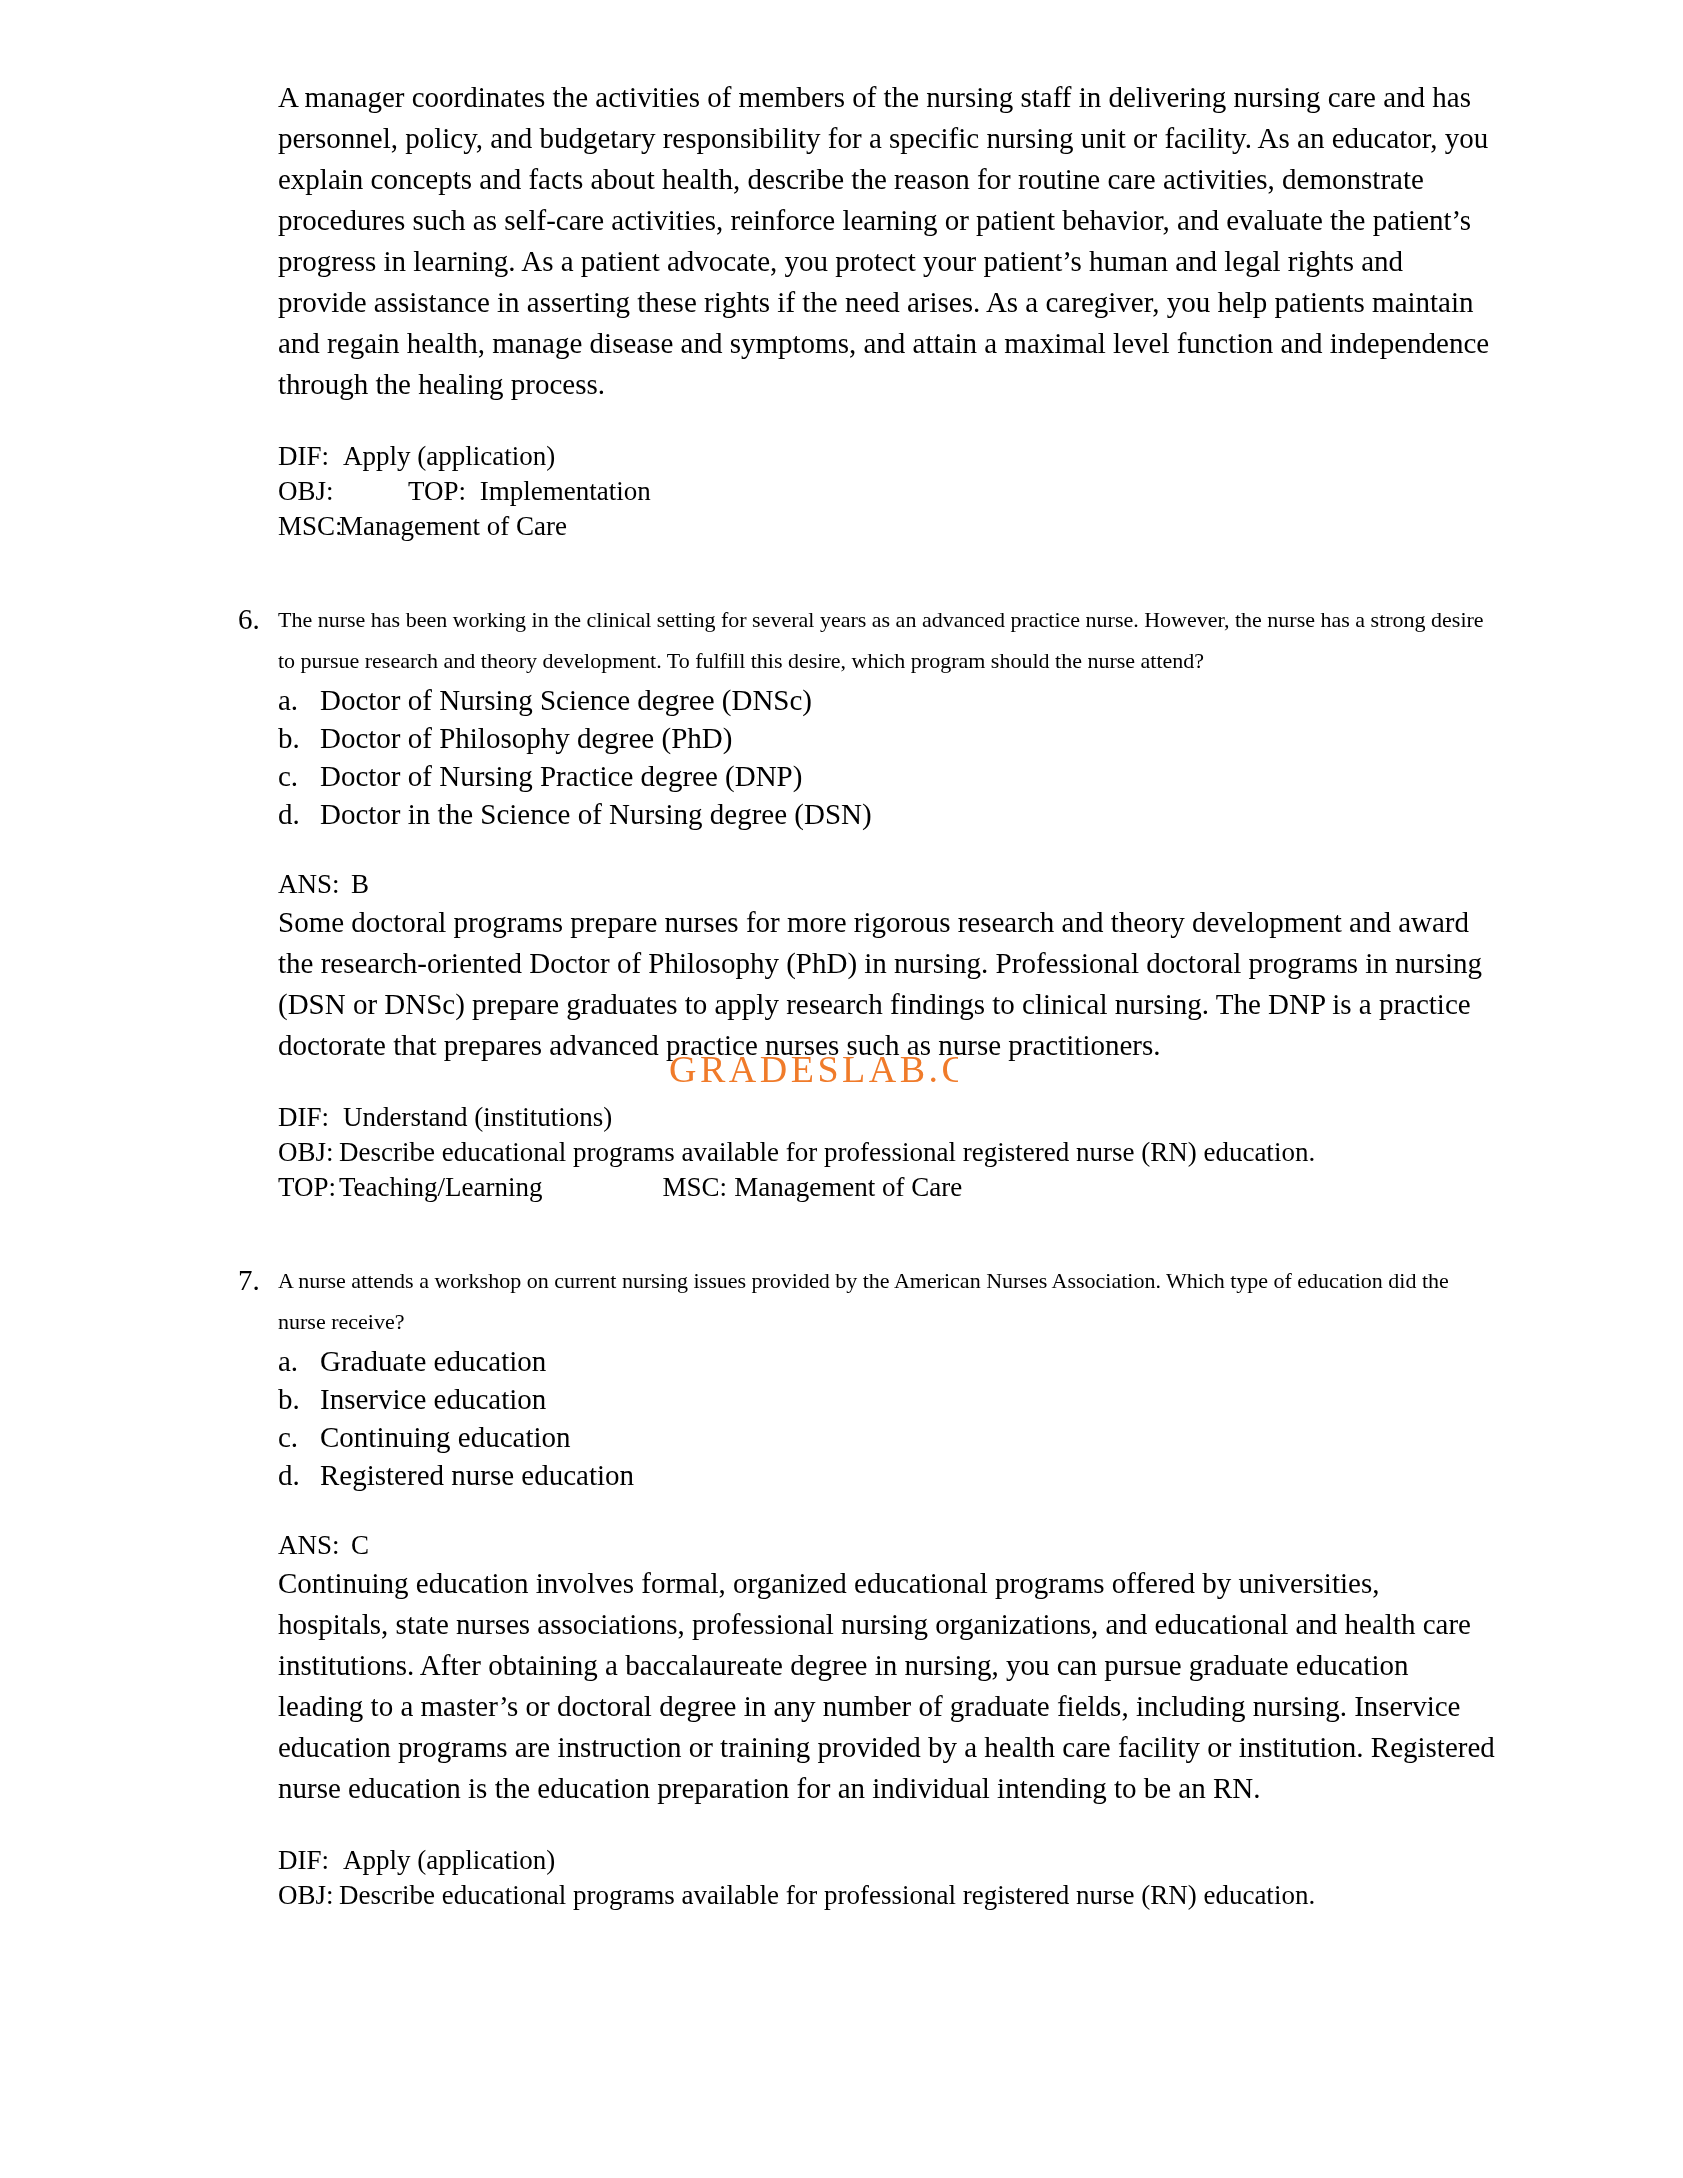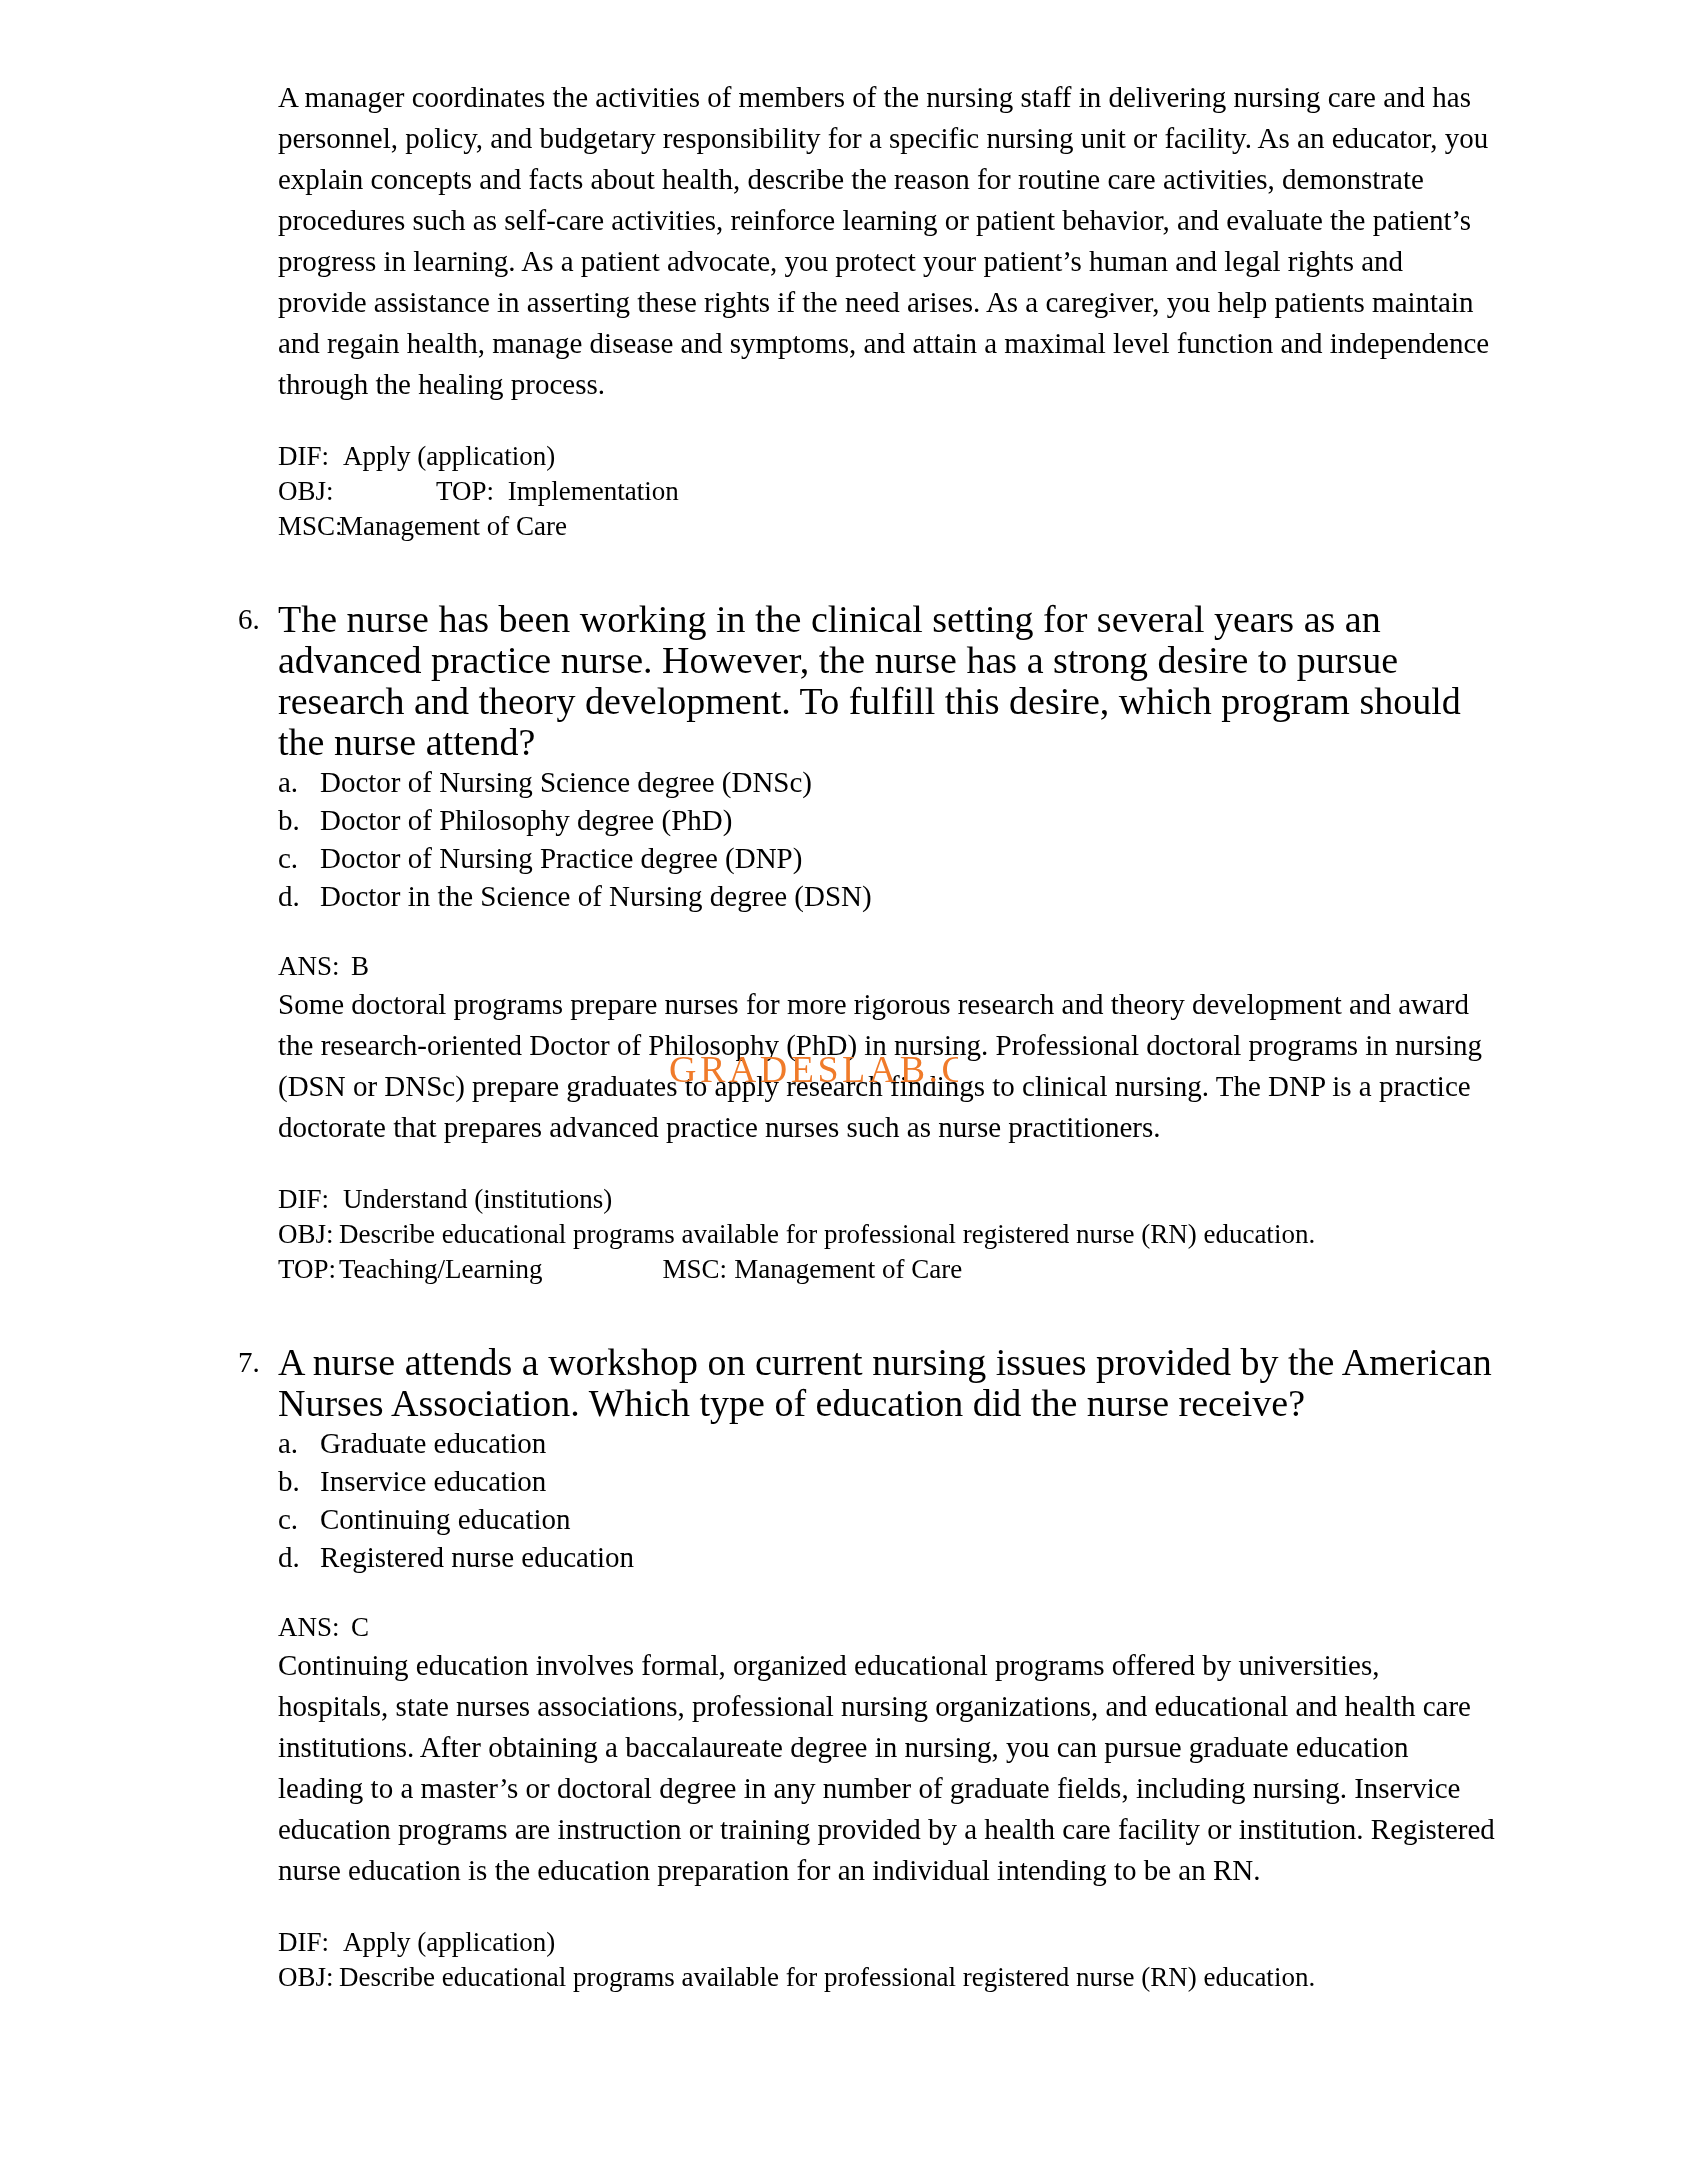--- a/index.html
+++ b/index.html
@@ -124,7 +124,7 @@
     </div>
     <div class="meta-row">
       <span class="meta-key">OBJ:</span>
-      <span class="meta-second" style="margin-left:97px;">
+      <span class="meta-second" style="margin-left:69px;">
         <span class="meta-key">TOP:</span>
         <span class="meta-val">Implementation</span>
       </span>

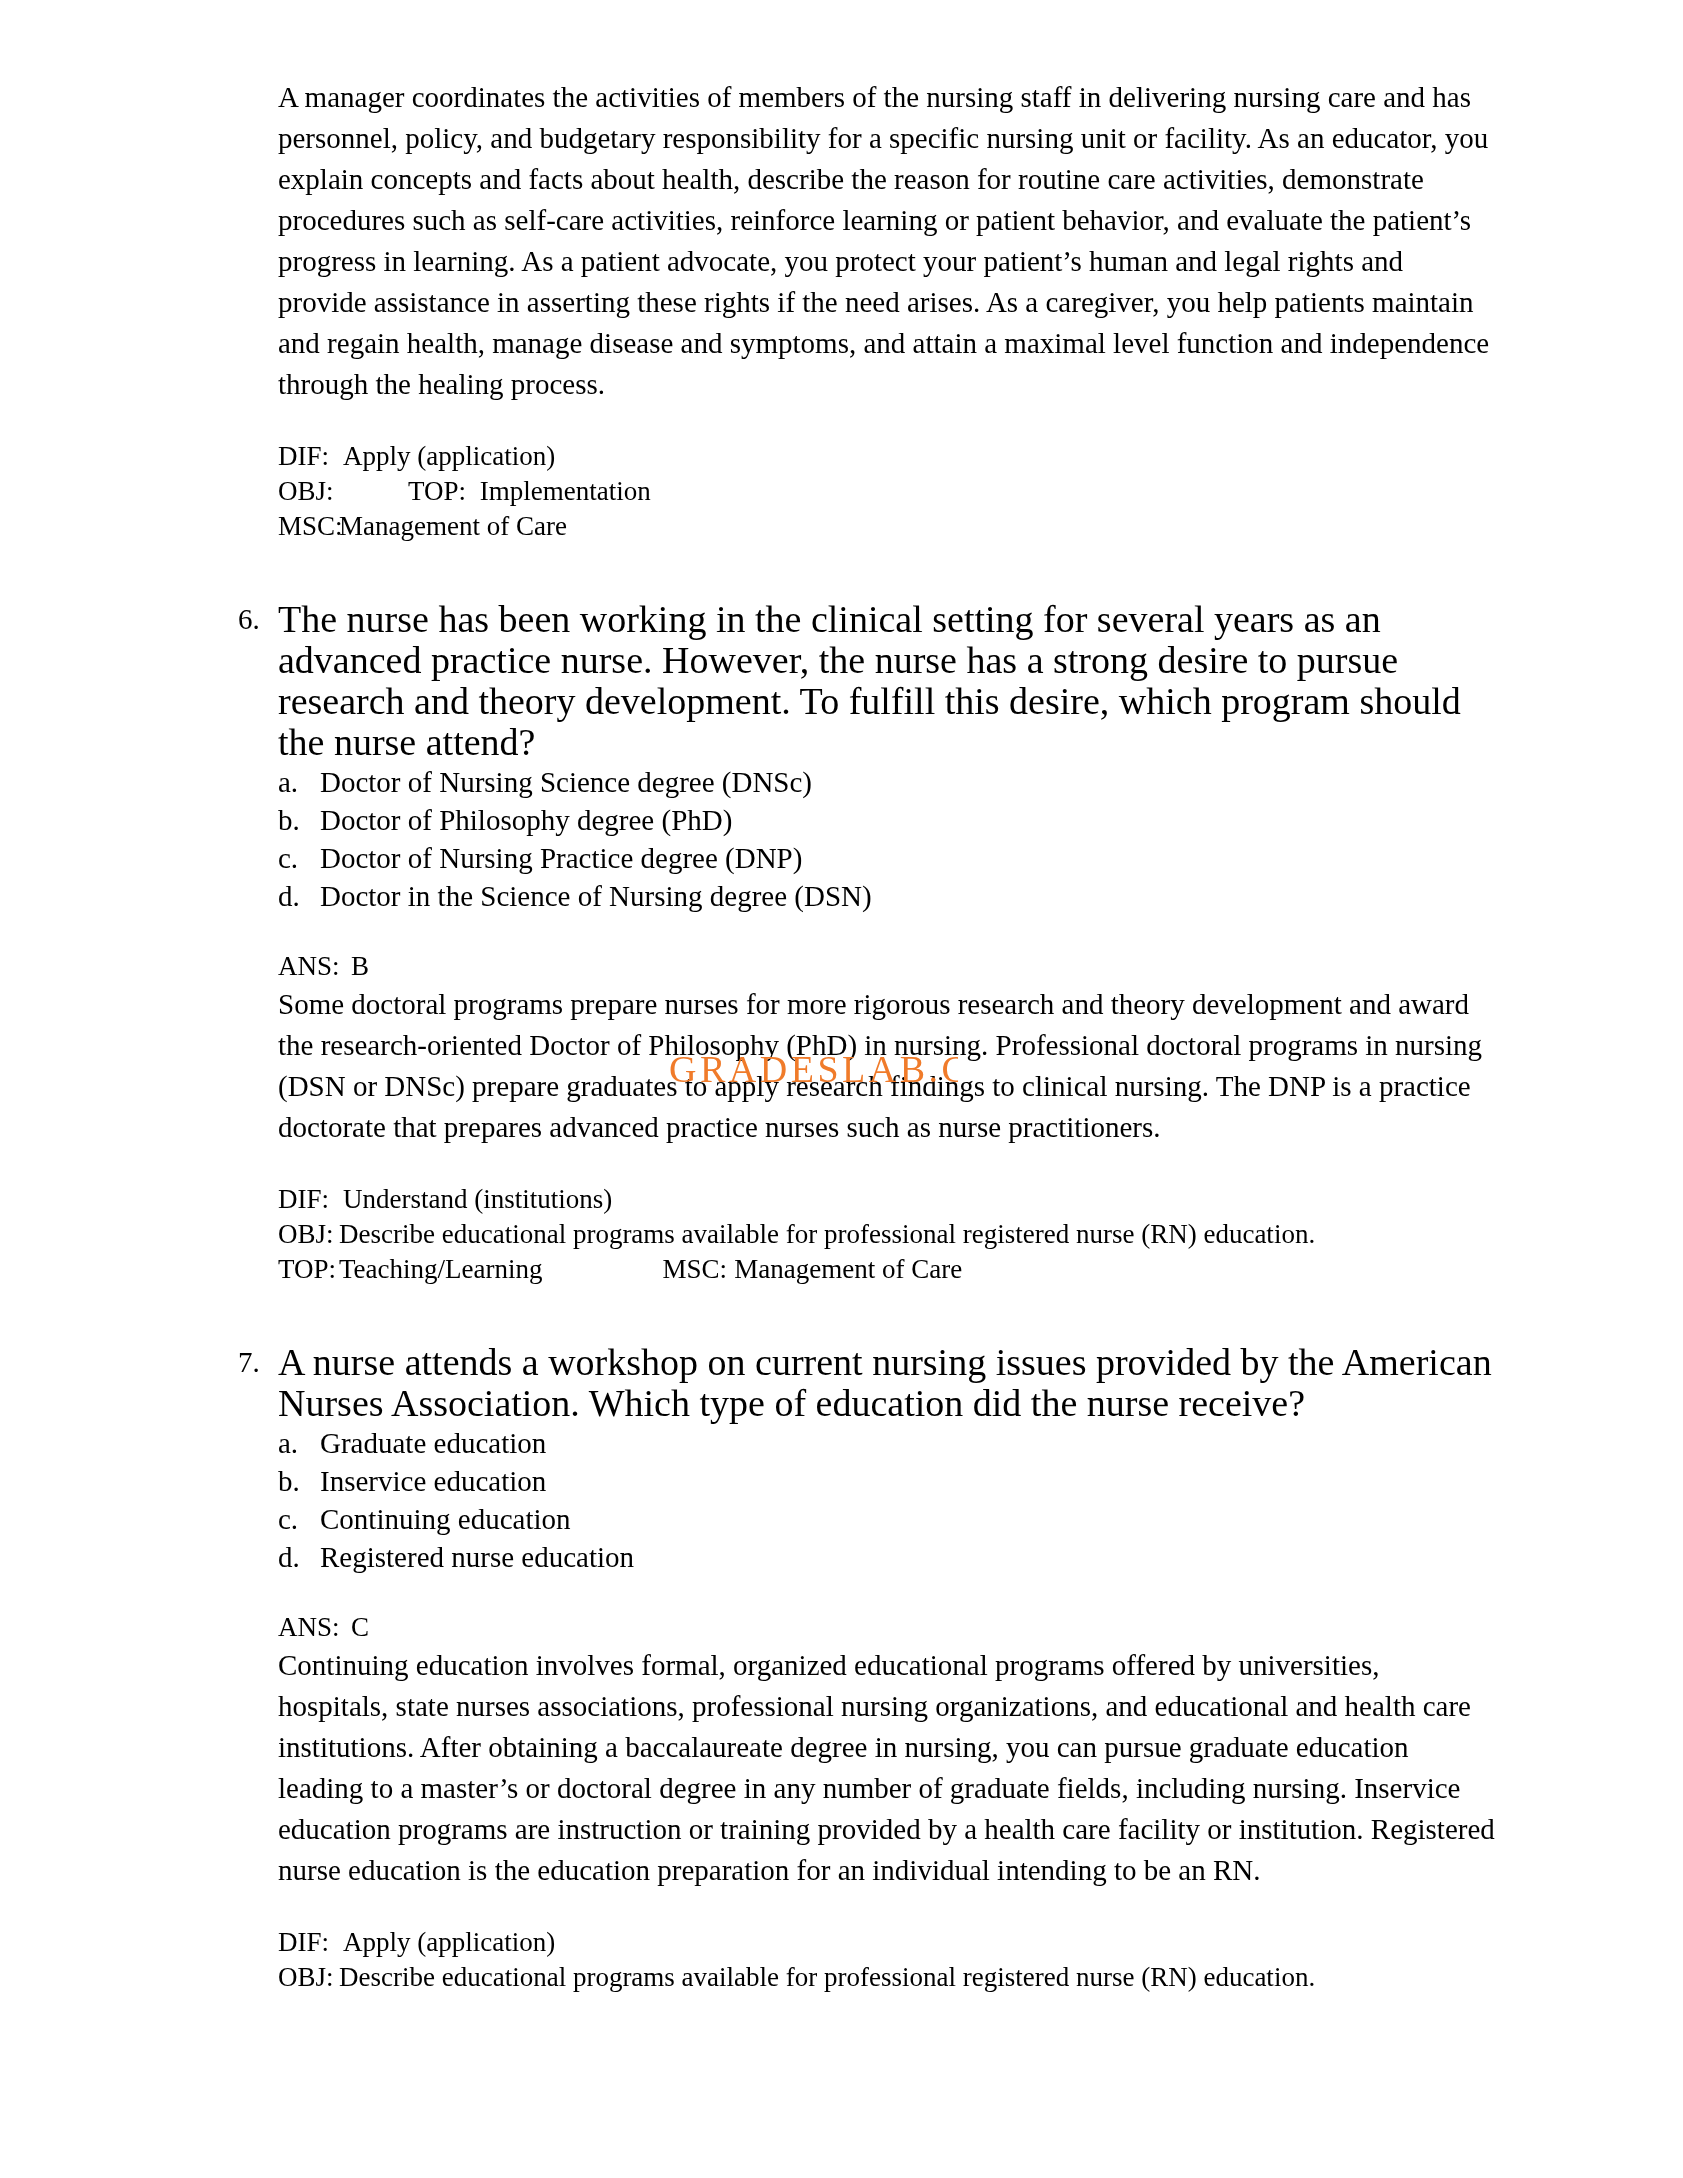--- a/index.html
+++ b/index.html
@@ -69,7 +69,7 @@
     text-align: left;
   }
   .q-stem {
-    font-size: 38px;
+    font-size: 22px;
     line-height: 41px;
     max-width: 1218px;
   }

